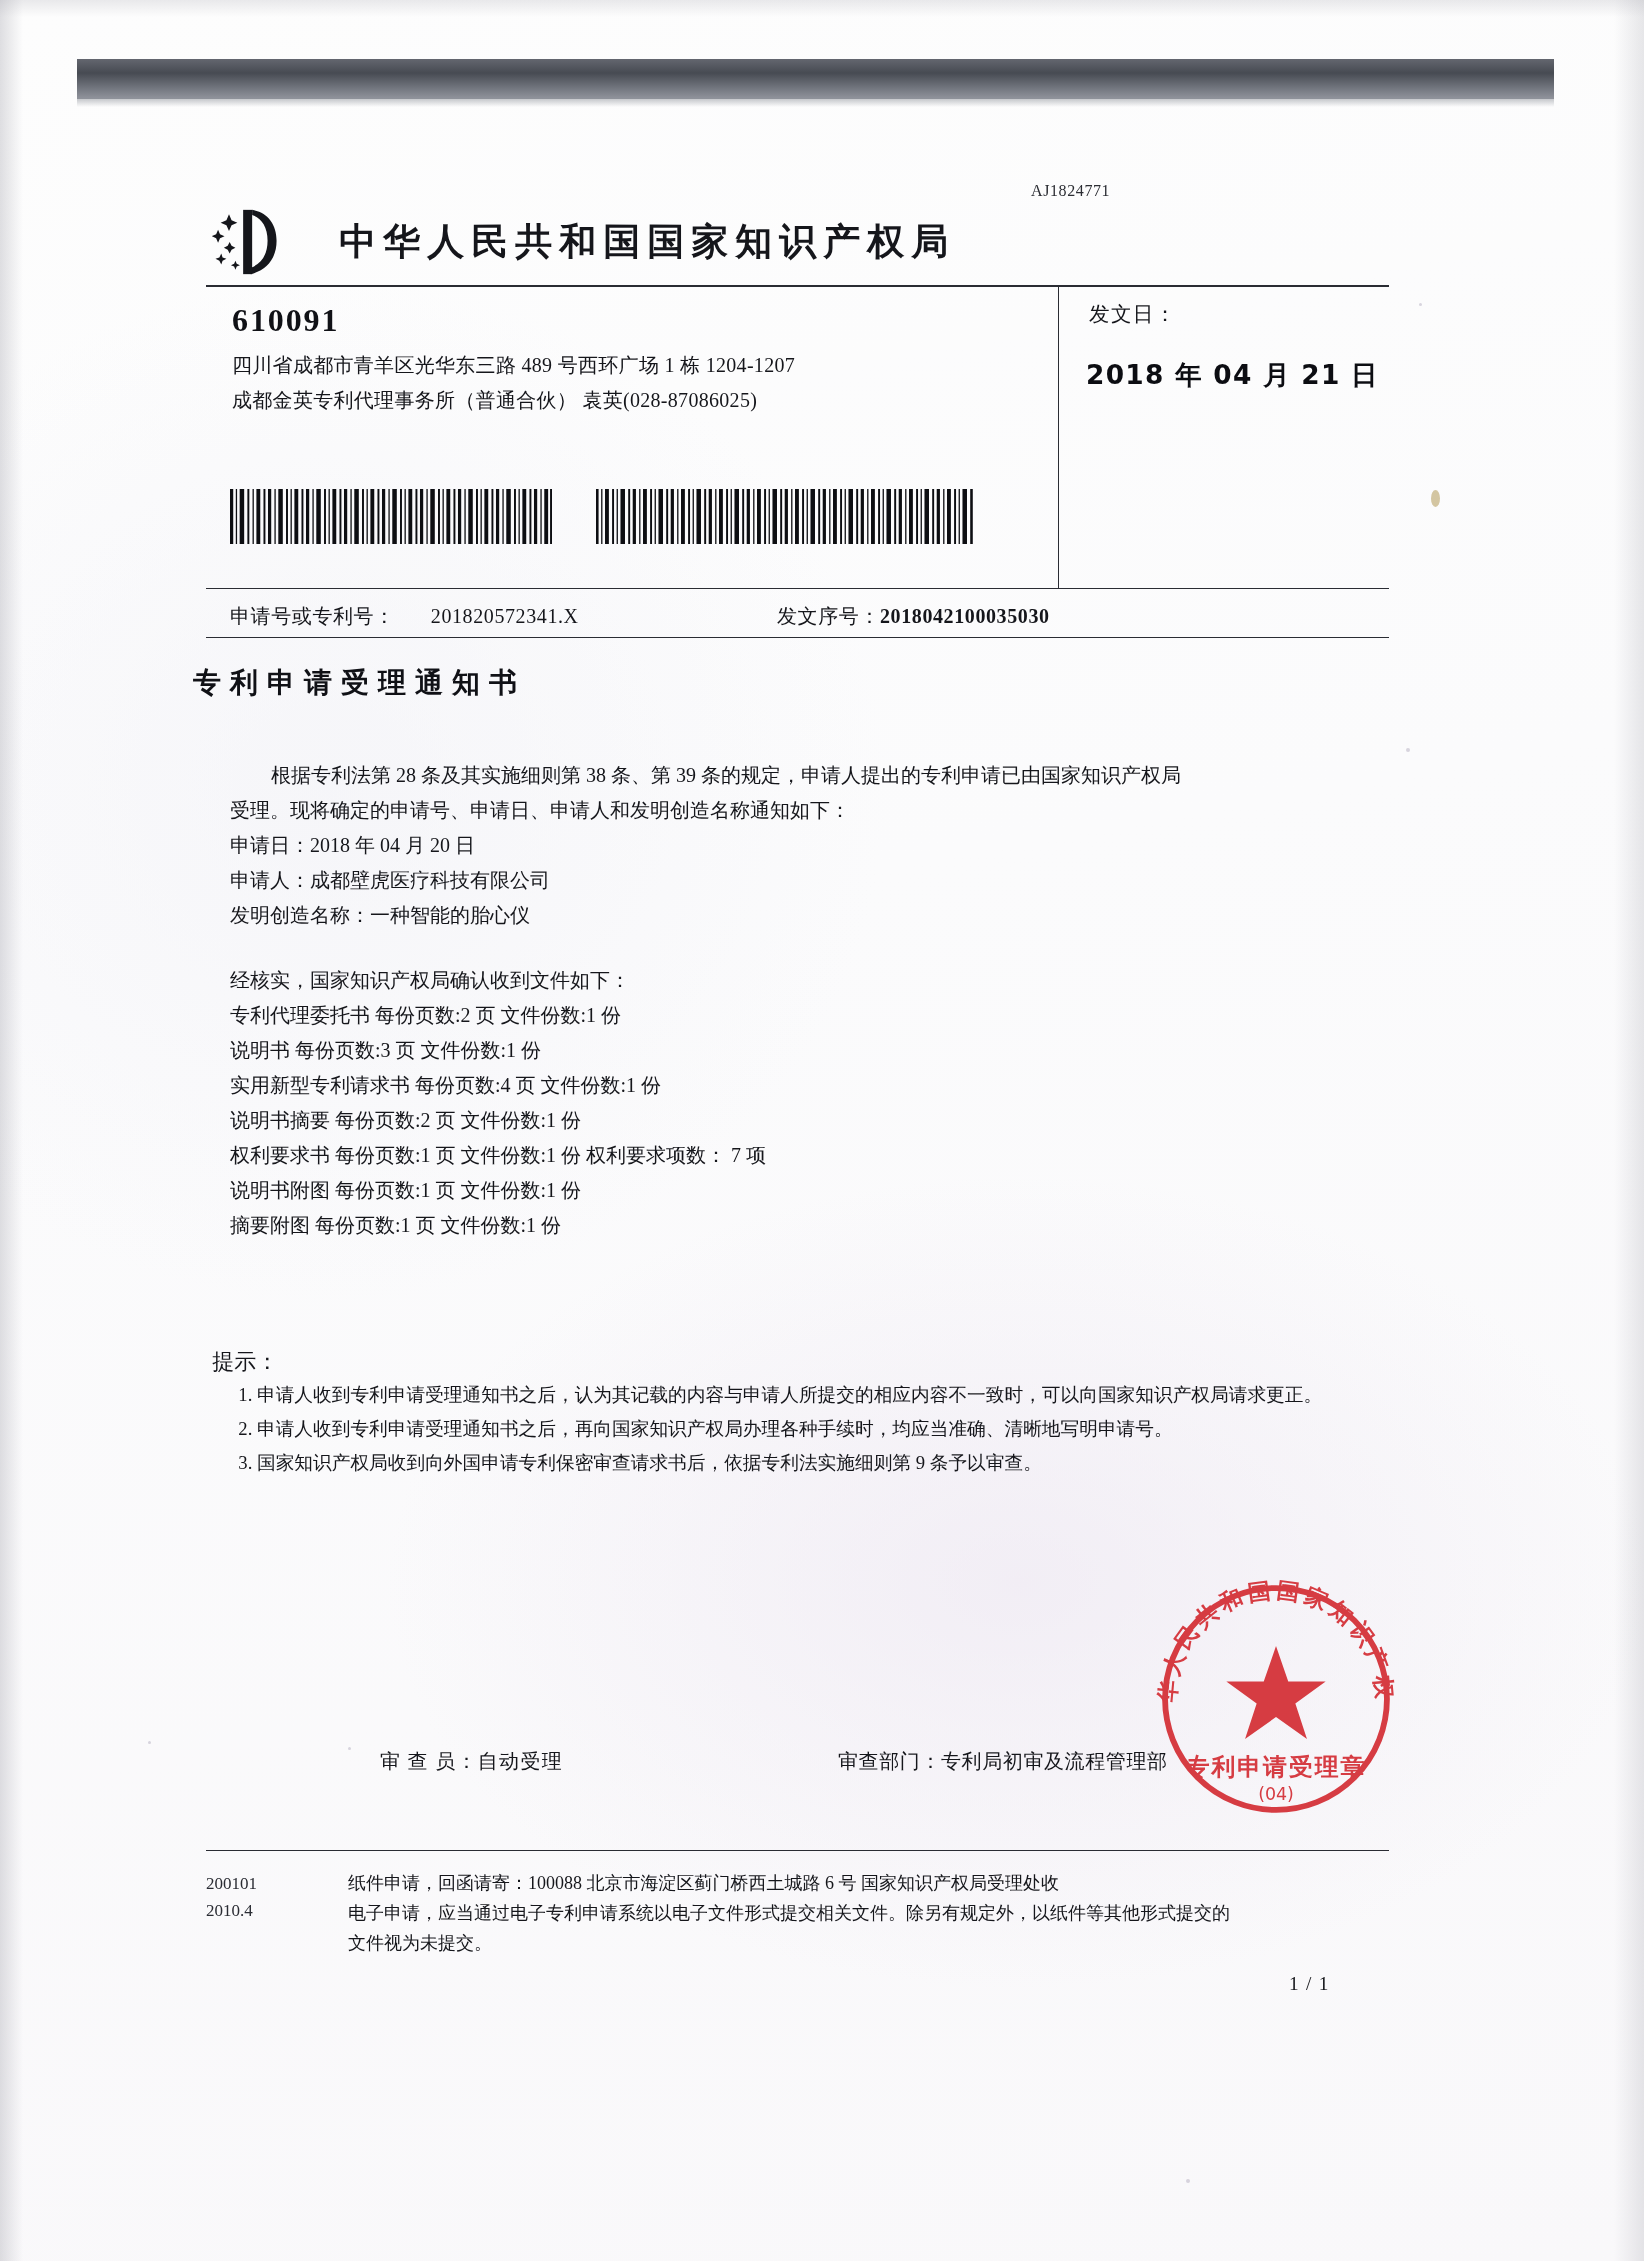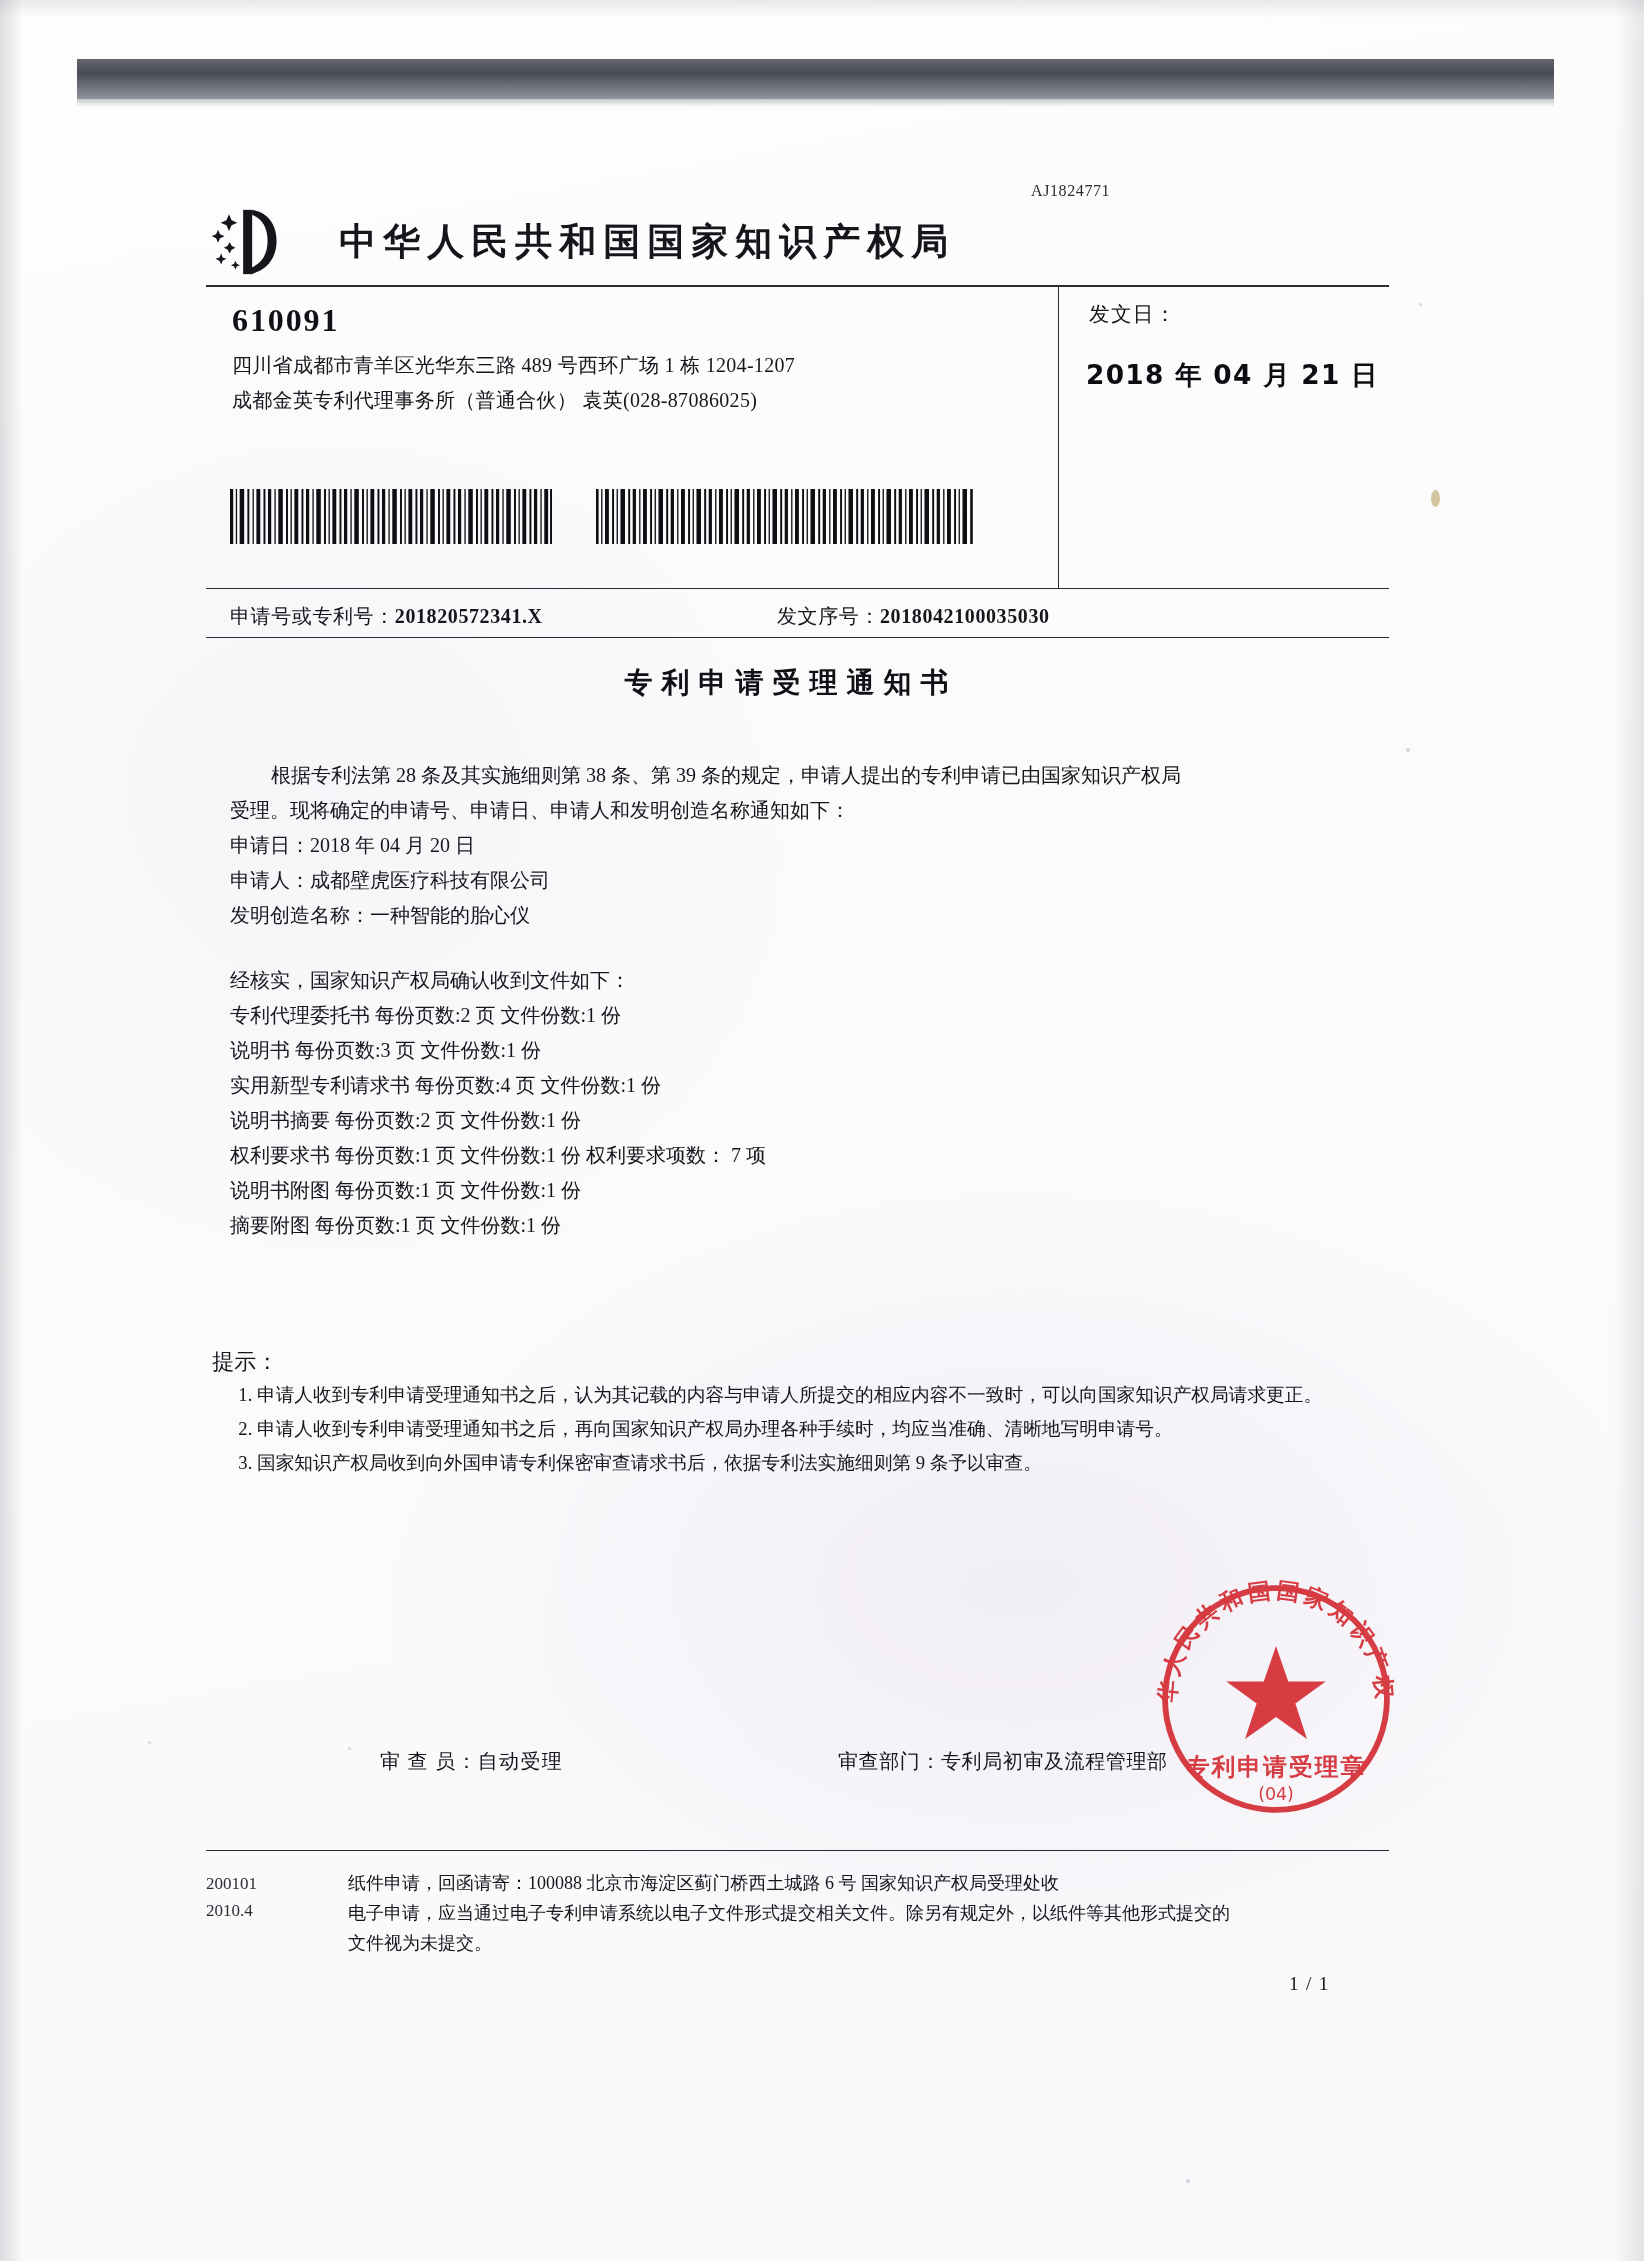--- a/index.html
+++ b/index.html
@@ -204,7 +204,7 @@
     letter-spacing: 0.6px;
     color: #15161b;
   }
-  .appno b { font-weight: 700; }
+  .appno b { font-weight: 400; margin-left: 36px; }
   .serialno {
     position: absolute;
     left: 584px;

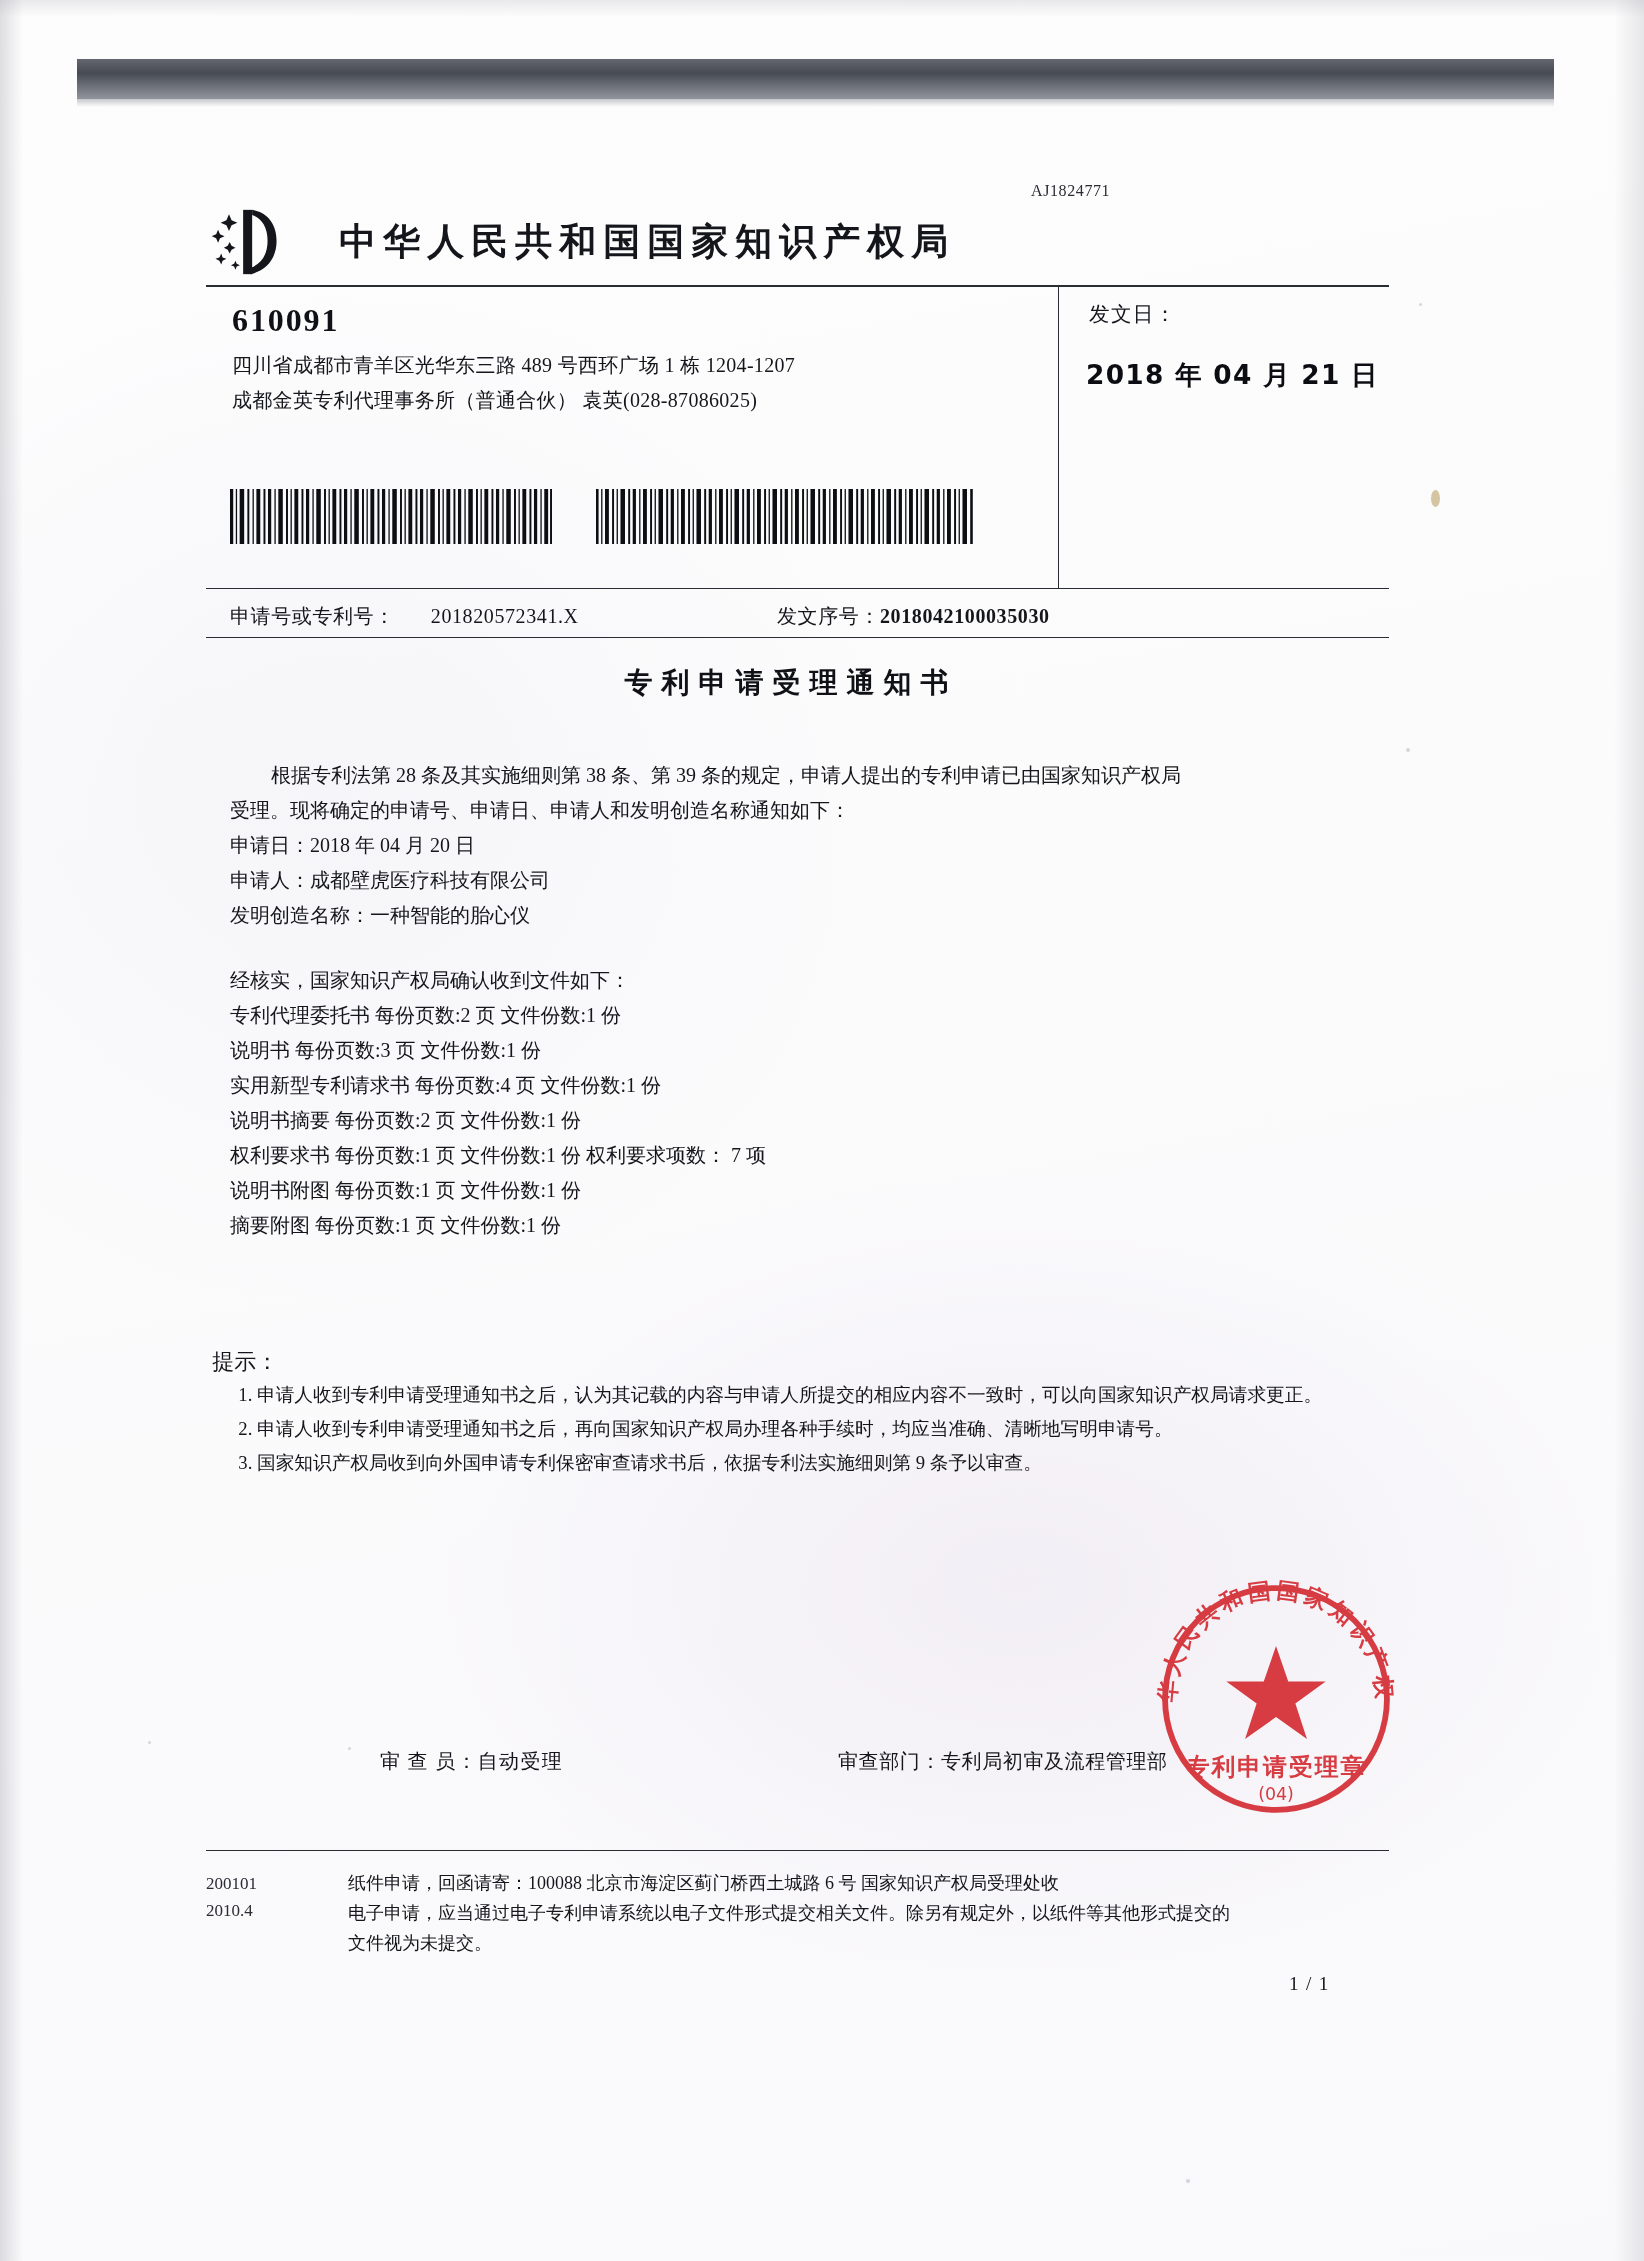--- a/index.html
+++ b/index.html
@@ -220,7 +220,7 @@
     left: 0;
     top: 503px;
     width: 1196px;
-    text-align: center;
+    text-align: left;
     font-family: "DejaVu Sans", sans-serif;
     font-size: 28px;
     font-weight: 700;

